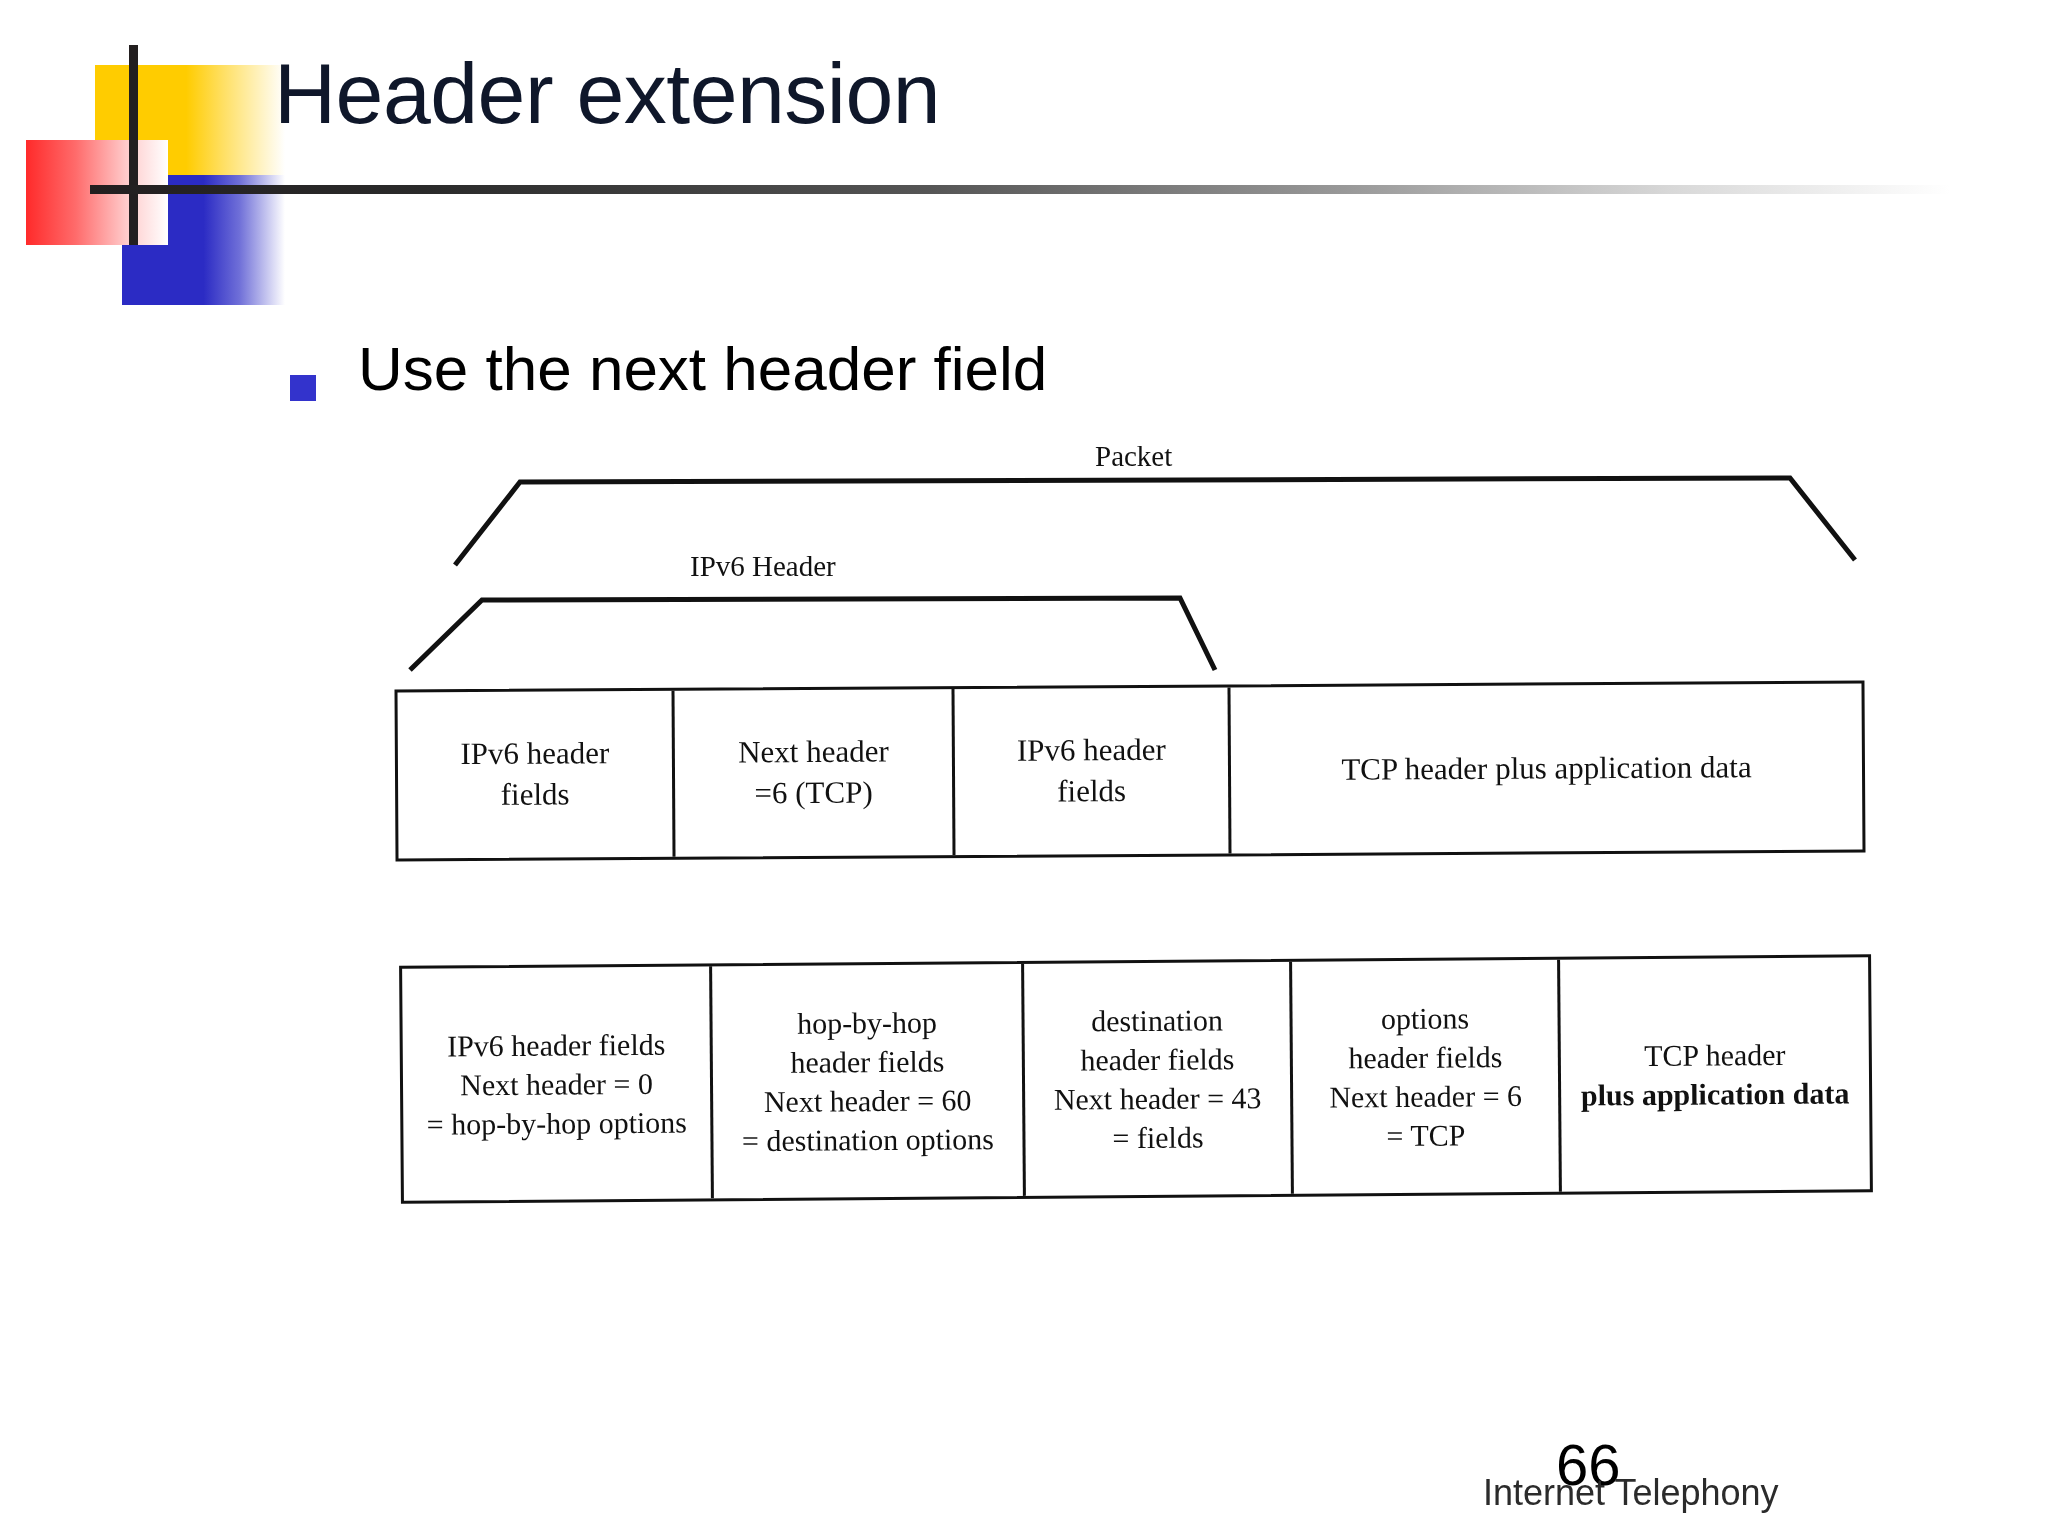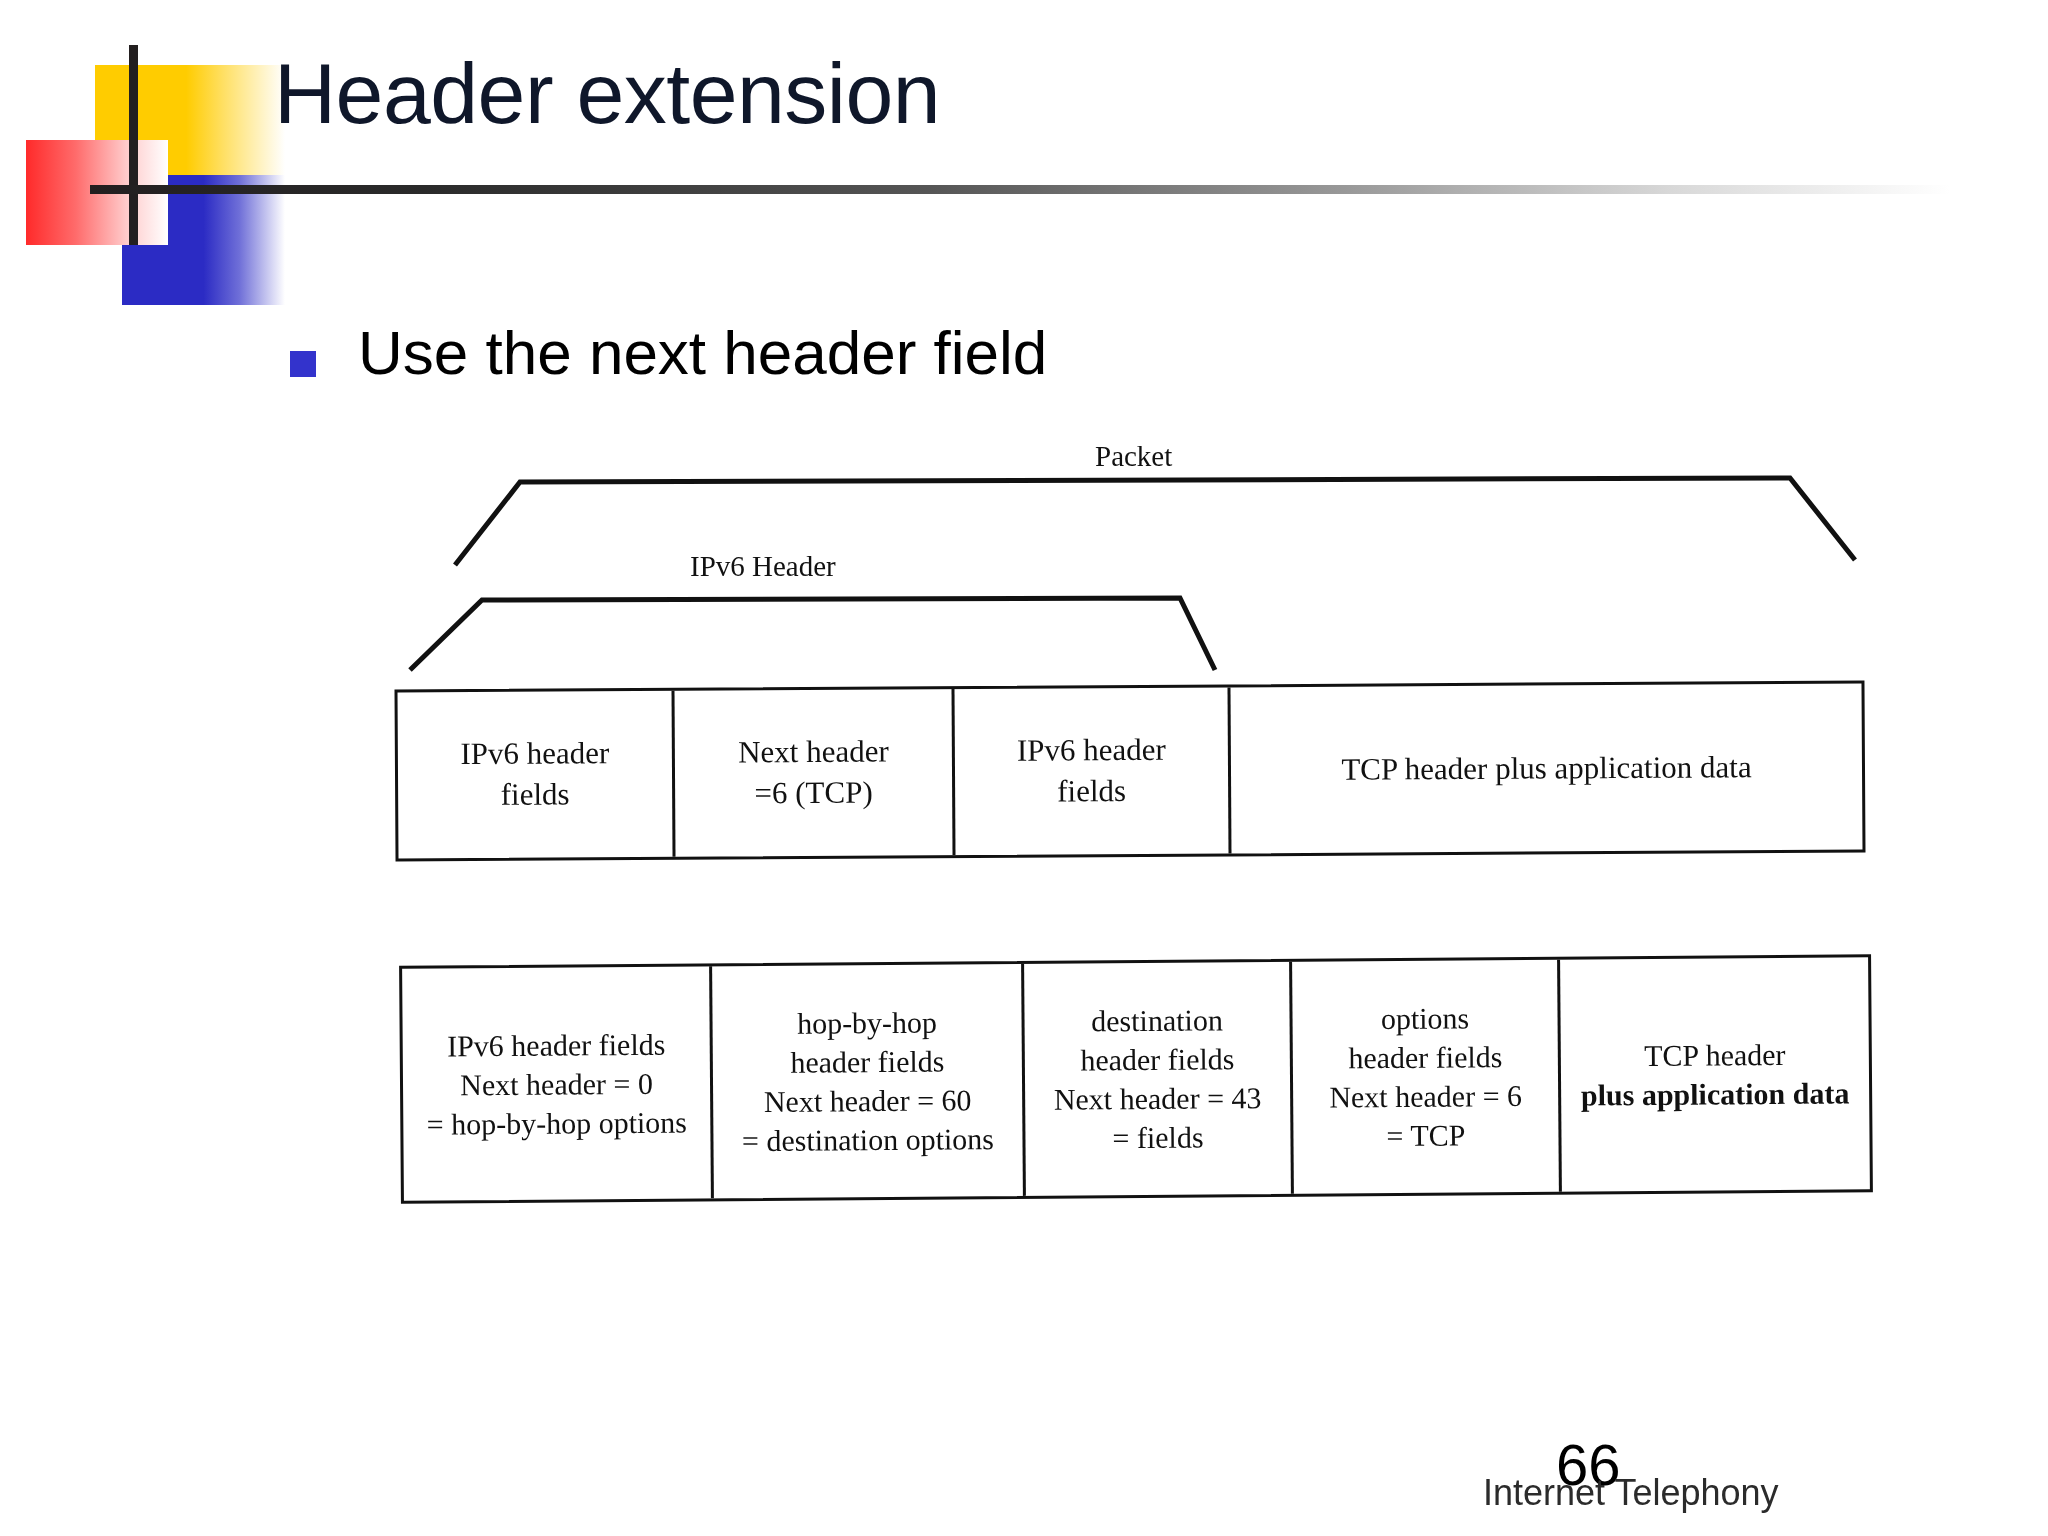--- a/index.html
+++ b/index.html
@@ -68,9 +68,9 @@
   #bullet-row {
     position: absolute;
     left: 290px;
-    top: 320px;
+    top: 336px;
     display: flex;
-    align-items: center;
+    align-items: flex-end;
   }
   #bullet-marker {
     width: 26px;

